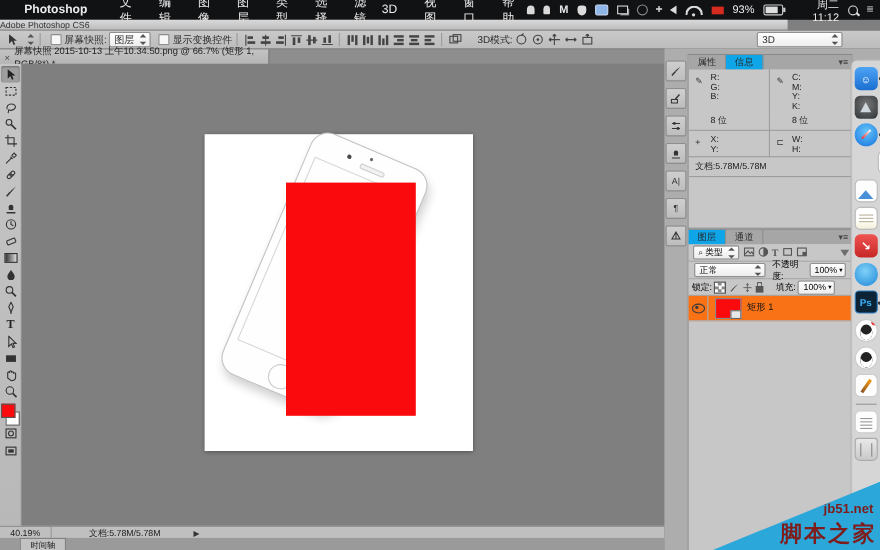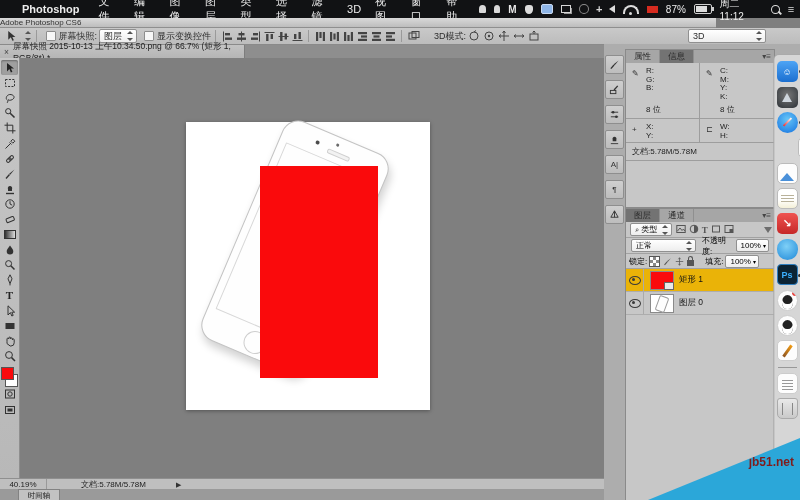--- a/index.html
+++ b/index.html
@@ -6,7 +6,7 @@
   body{width:800px;height:500px;overflow:hidden;font-family:"Liberation Sans","DejaVu Sans",sans-serif;-webkit-font-smoothing:antialiased;}
   #screen{position:relative;width:800px;height:500px;background:#7f7f7f;overflow:hidden;}
   
-  #menubar{position:absolute;left:0;top:0;width:800px;height:18px;background:#111214;color:#ececec;font-size:11px;display:flex;align-items:center;}
+  #menubar{position:absolute;left:0;top:0;width:800px;height:18px;background:#111214;color:#ececec;font-size:11px;display:flex;align-items:center;text-align:right;}
   #menubar .apple{margin:0 10px 0 12px;font-size:11px;}
   #menubar .appname{font-weight:bold;margin-right:12px;}
   #menubar .menu{margin:0 7px;}

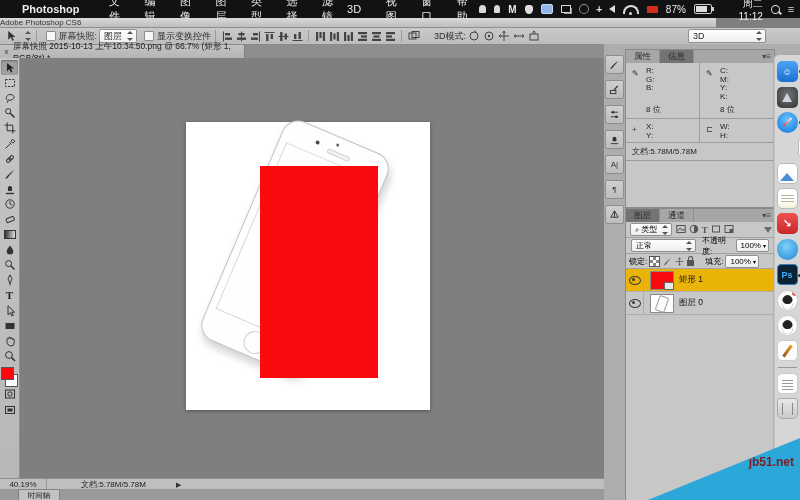--- a/index.html
+++ b/index.html
@@ -173,7 +173,7 @@
     <span class="mi mi-vol"></span>
     <span class="mi mi-wifi"></span>
     <span class="mi mi-flag"></span>
-    <span class="stxt">87%</span>
+    <span class="stxt">93%</span>
     <span class="mi mi-batt"></span>
     <span class="stxt">周二11:12</span>
     <span class="mi mi-search"></span>

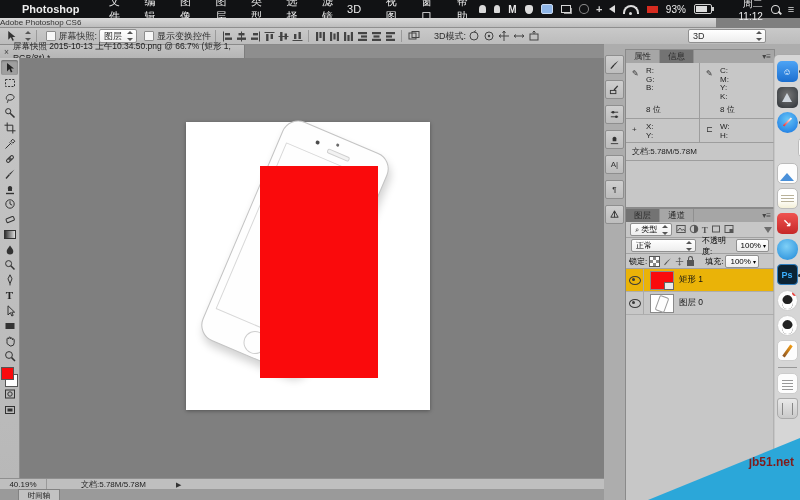--- a/index.html
+++ b/index.html
@@ -80,7 +80,7 @@
   #layersgroup{top:164px;height:292px;}
   .ptabs{height:13px;background:#a6a6a6;display:flex;font-size:8.5px;color:#2a2a2a;}
   .ptab{padding:0 8px;line-height:13px;background:#a6a6a6;border-right:1px solid #8f8f8f;}
-  .ptab.active{background:#737373;}
+  .ptab.active{background:#0ea5e9;}
   .pmenu{margin-left:auto;margin-right:3px;color:#444;font-size:8px;line-height:13px;}
   .infobody{font-size:8px;color:#222;position:relative;height:calc(100% - 13px);}
   .inforow{display:flex;}

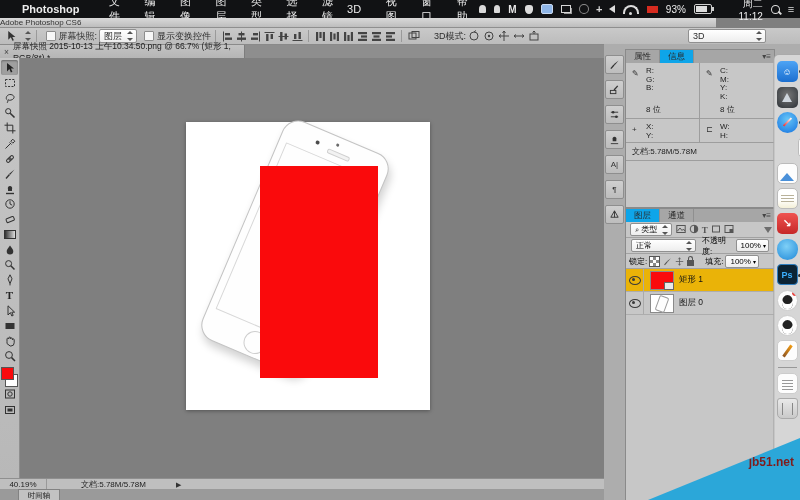--- a/index.html
+++ b/index.html
@@ -97,7 +97,7 @@
   #blendrow{height:15px;font-size:8px;padding:0 3px;}
   #lockrow{height:14px;font-size:8px;padding:0 3px;}
   .layer{height:22px;display:flex;align-items:center;font-size:8.5px;color:#141414;border-bottom:1px solid #adadad;background:#c7c7c7;}
-  .layer.selected{background:#eab308;}
+  .layer.selected{background:#f97316;}
   .eyebox{width:17px;display:flex;justify-content:center;border-right:1px solid #aaa;height:100%;align-items:center;}
   .eye{width:10px;height:7px;border:1px solid #3a3a3a;border-radius:50%;position:relative;}
   .eye::after{content:"";position:absolute;left:2.5px;top:1px;width:3px;height:3px;border-radius:50%;background:#3a3a3a;}

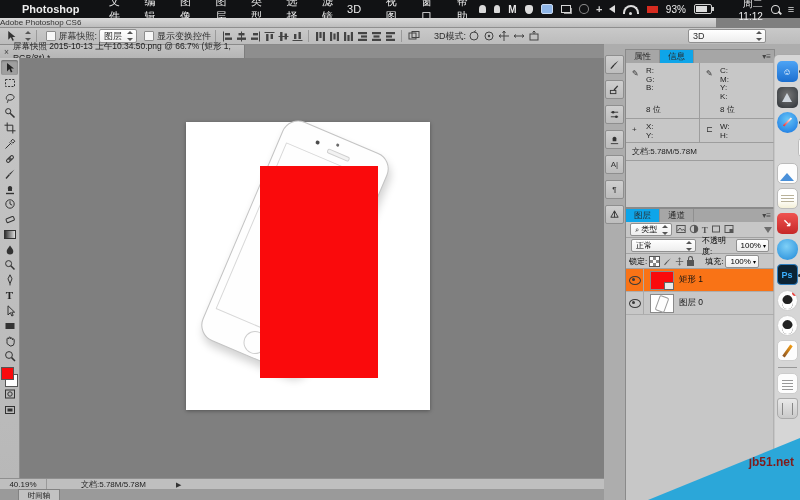--- a/index.html
+++ b/index.html
@@ -634,15 +634,6 @@
           </span>
         <span>矩形 1</span>
       </div>
-      <div class="layer">
-        <span class="eyebox">
-            <span class="eye"></span>
-          </span>
-        <span class="thumb">
-            <span class="minipone"></span>
-          </span>
-        <span>图层 0</span>
-      </div>
     </div>
   </div>
 

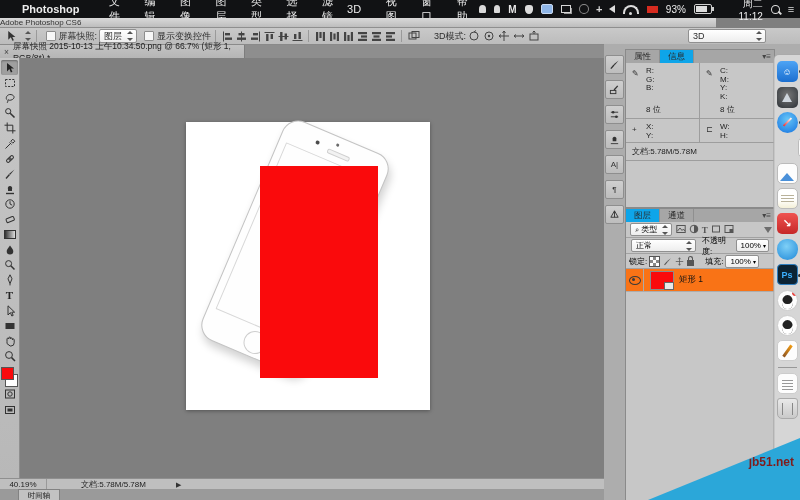--- a/index.html
+++ b/index.html
@@ -666,6 +666,7 @@
 
   <div id="watermark" style="background: rgb(43, 167, 217);">
     <span class="wmsite">jb51.net</span>
+    <span class="wmname">脚本之家</span>
   </div>
 
 </div>

